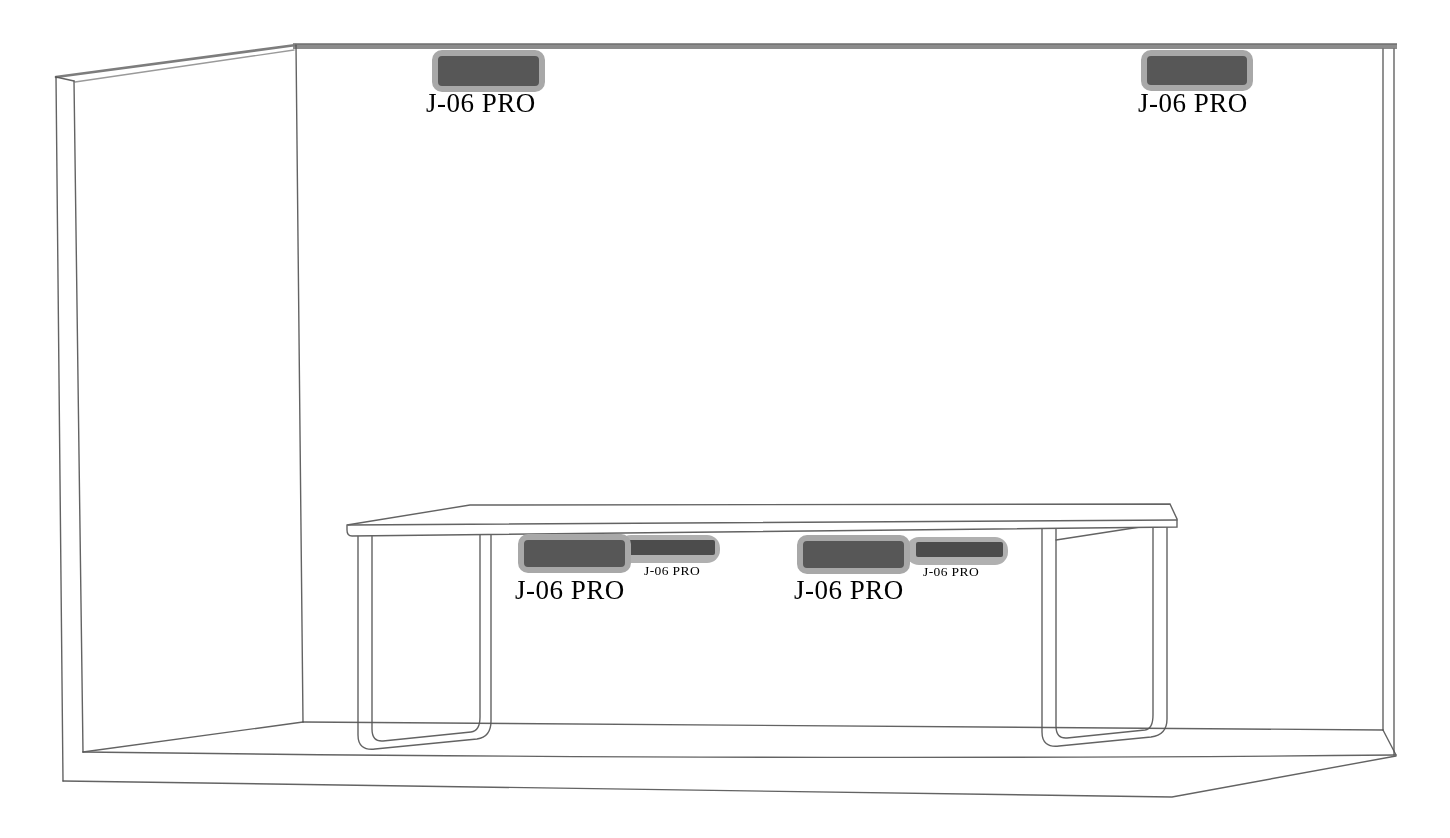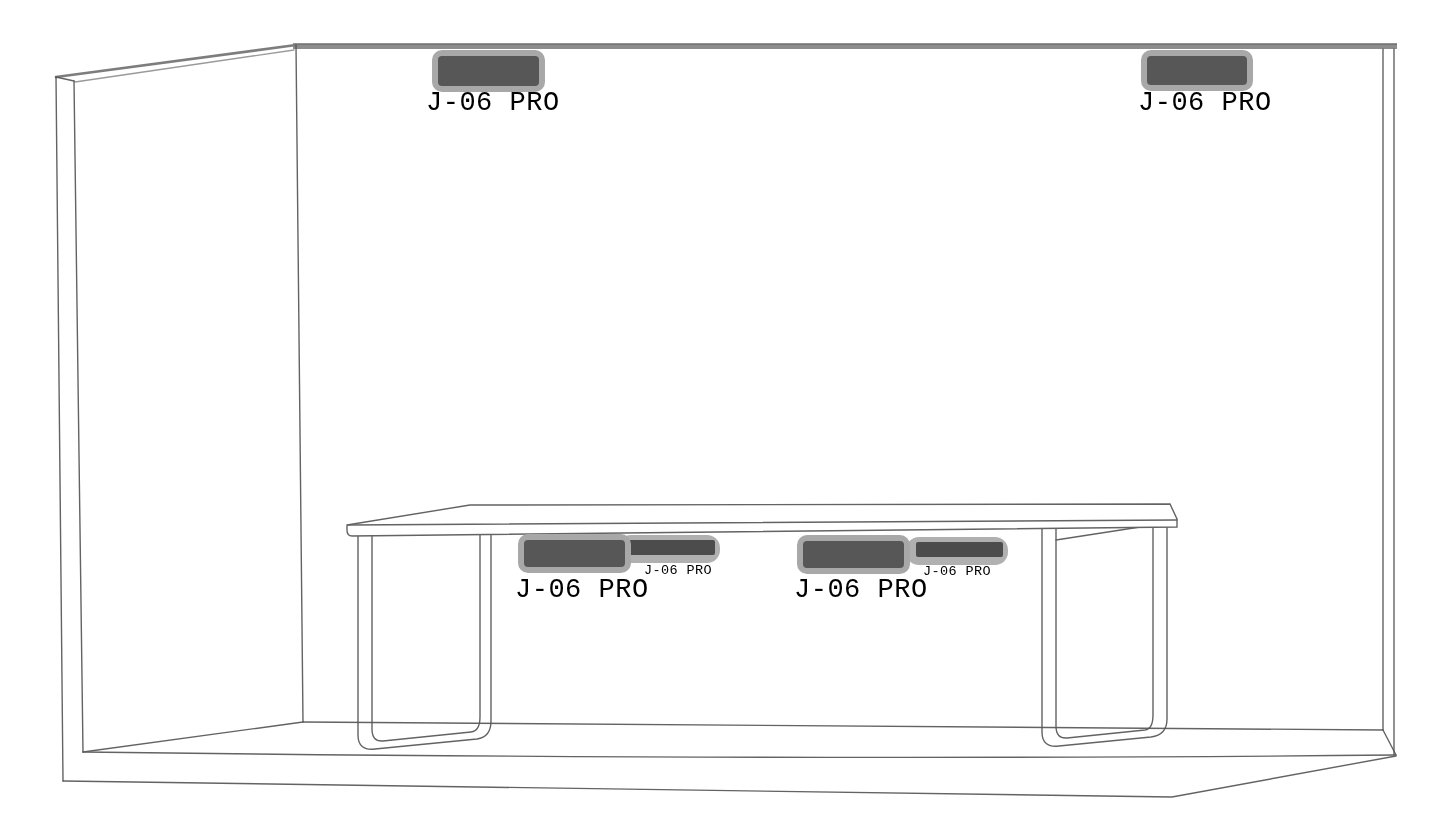--- a/index.html
+++ b/index.html
@@ -4,7 +4,7 @@
 <style>
   html,body{margin:0;padding:0;background:var(--background,#fff);}
   .stage{position:relative;width:1450px;height:838px;background:var(--background,#fff);overflow:hidden;
-         font-family:Liberation Mono, monospace;}
+         font-family:Liberation Serif, serif;}
   .stage svg{position:absolute;left:0;top:0;}
   .ln{stroke:var(--outline,#565656);stroke-width:1.4;fill:none;stroke-linecap:round;opacity:.92;}
   .device{position:absolute;box-sizing:border-box;background:var(--device-body,#575757);

